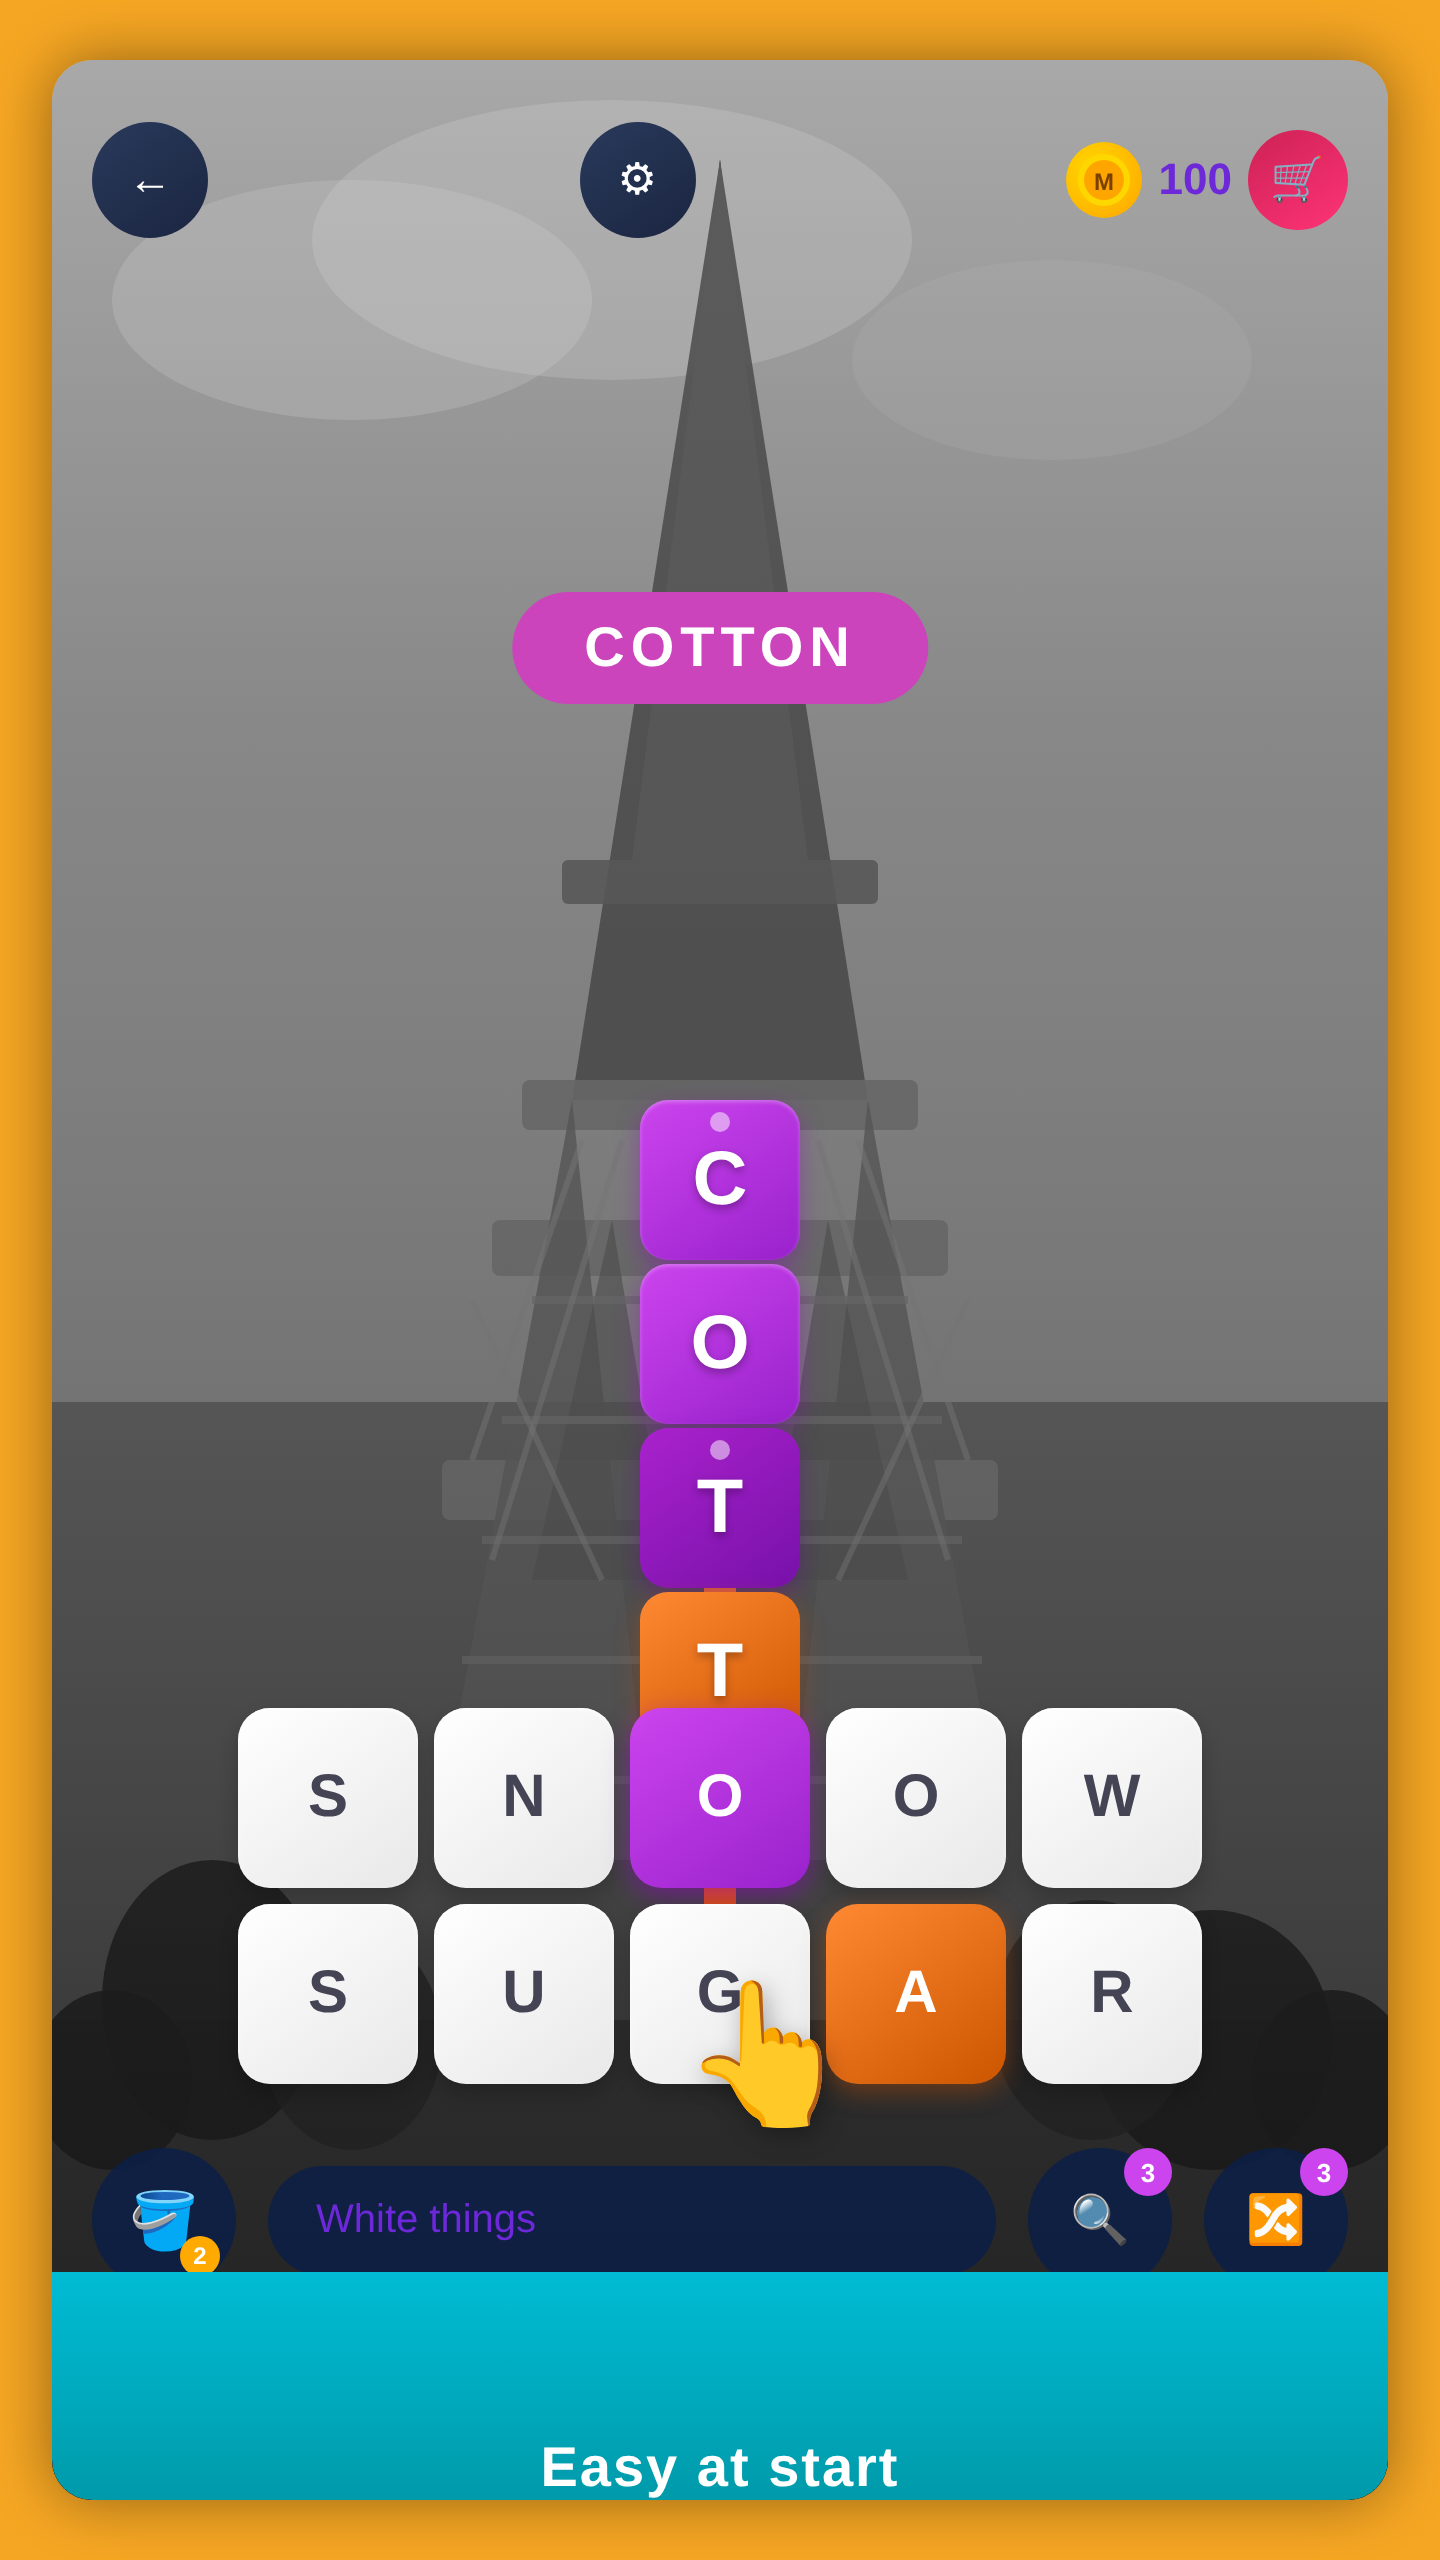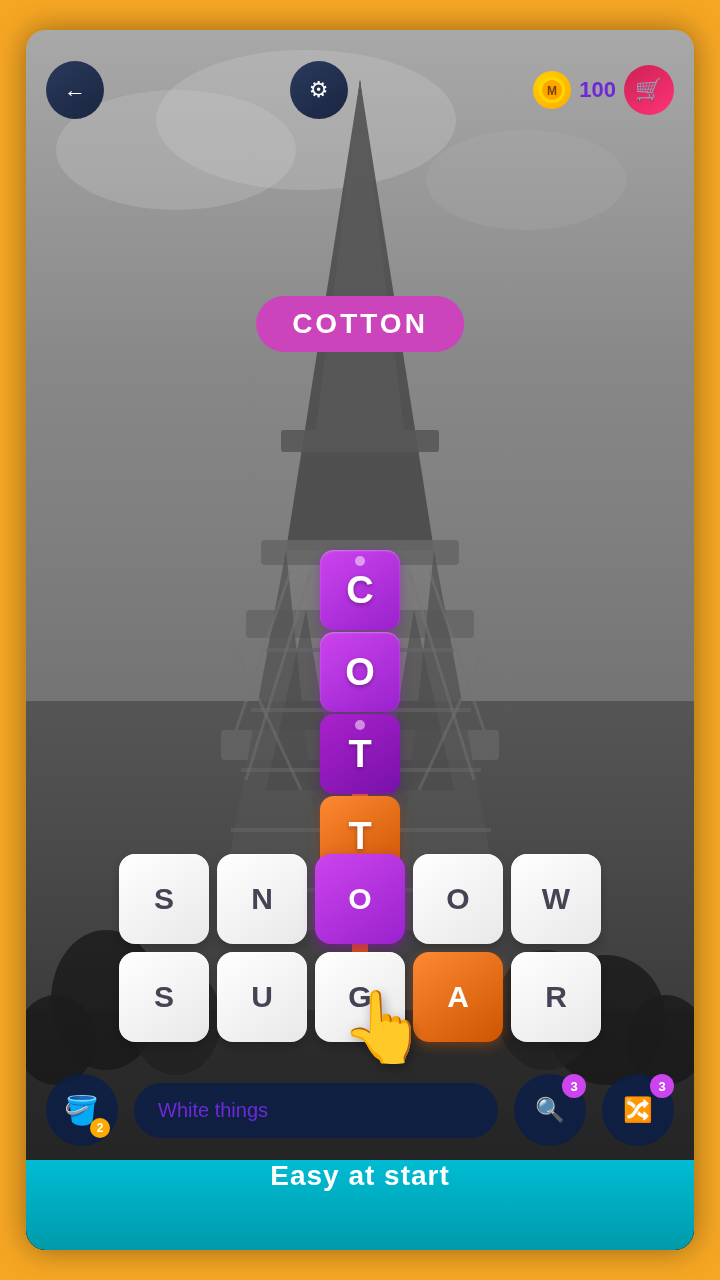--- a/index.html
+++ b/index.html
@@ -315,11 +315,11 @@
     .bottom-teal {
       position: absolute;
       bottom: 0; left: 0; right: 0;
-      height: 90px;
+      height: 114px;
       background: linear-gradient(180deg, #00bcd4, #009aaa);
       border-radius: 0 0 20px 20px;
       display: flex;
-      align-items: flex-start;
+      align-items: flex-end;
       justify-content: center;
       z-index: 10;
     }

